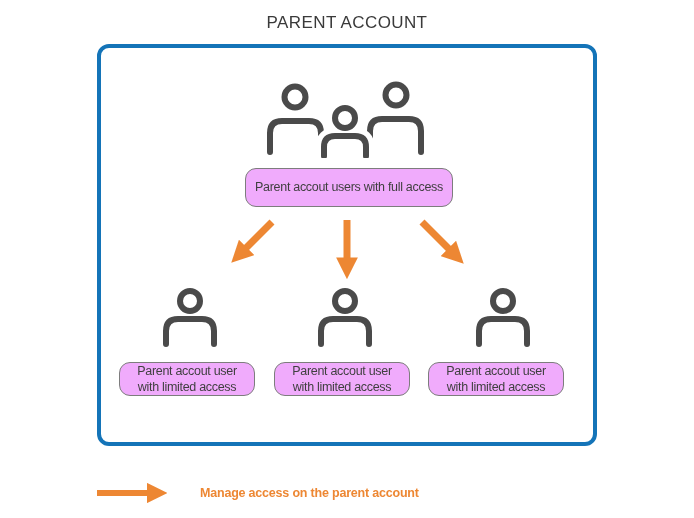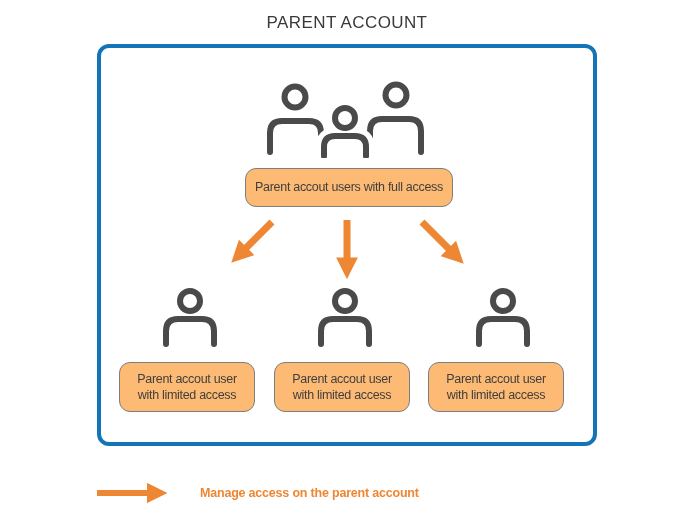--- a/index.html
+++ b/index.html
@@ -29,7 +29,7 @@
   .user-icon.u3 { left: 475px; }
 
   .node-label {
-    position: absolute; background: #fdba74;
+    position: absolute; background: #f0abfc;
     border: 1.5px solid #7d7d7d; border-radius: 11px;
     display: flex; align-items: center; justify-content: center;
     text-align: center; color: #3f3f3f;

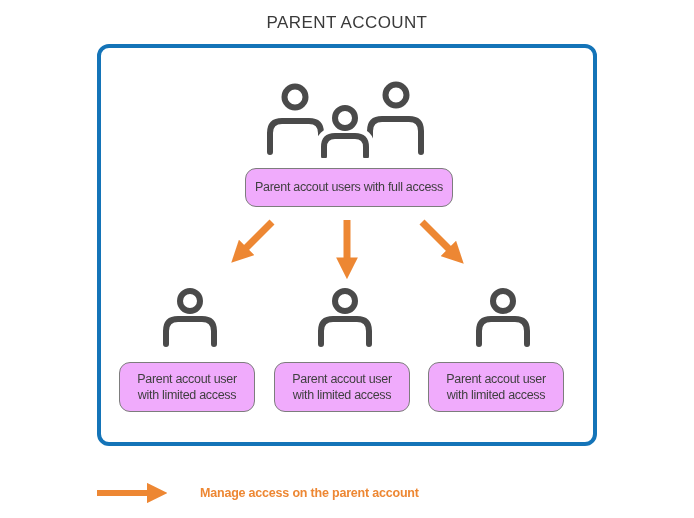--- a/index.html
+++ b/index.html
@@ -36,7 +36,7 @@
     font-size: 12.5px; letter-spacing: -0.3px; line-height: 1.3;
   }
   .root-label { left: 245px; top: 168px; width: 208px; height: 39px; white-space: nowrap; }
-  .leaf-label { top: 362px; width: 136px; height: 50px; padding: 0 8px; }
+  .leaf-label { top: 362px; width: 136px; height: 34px; padding: 0 8px; }
   .leaf-label.l1 { left: 119px; }
   .leaf-label.l2 { left: 274px; }
   .leaf-label.l3 { left: 428px; }

